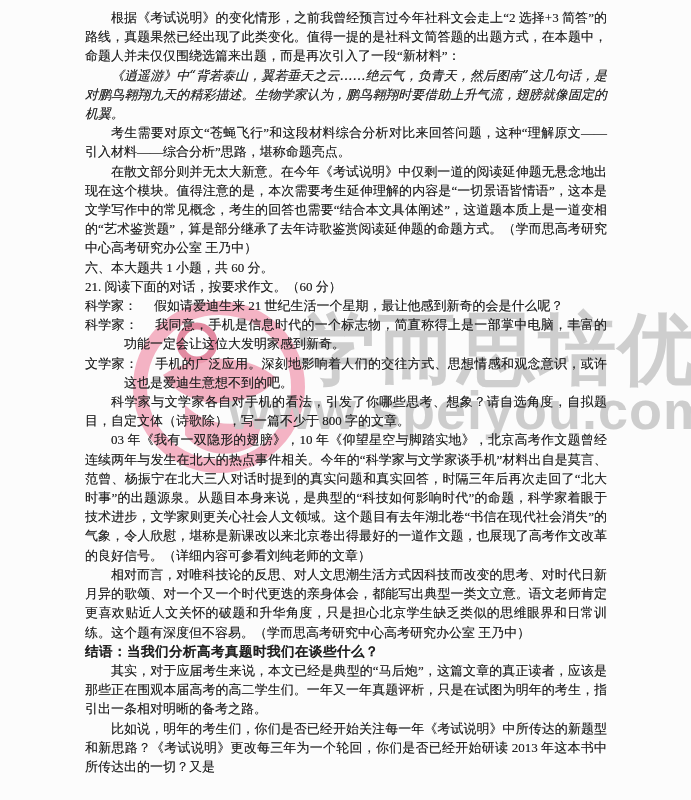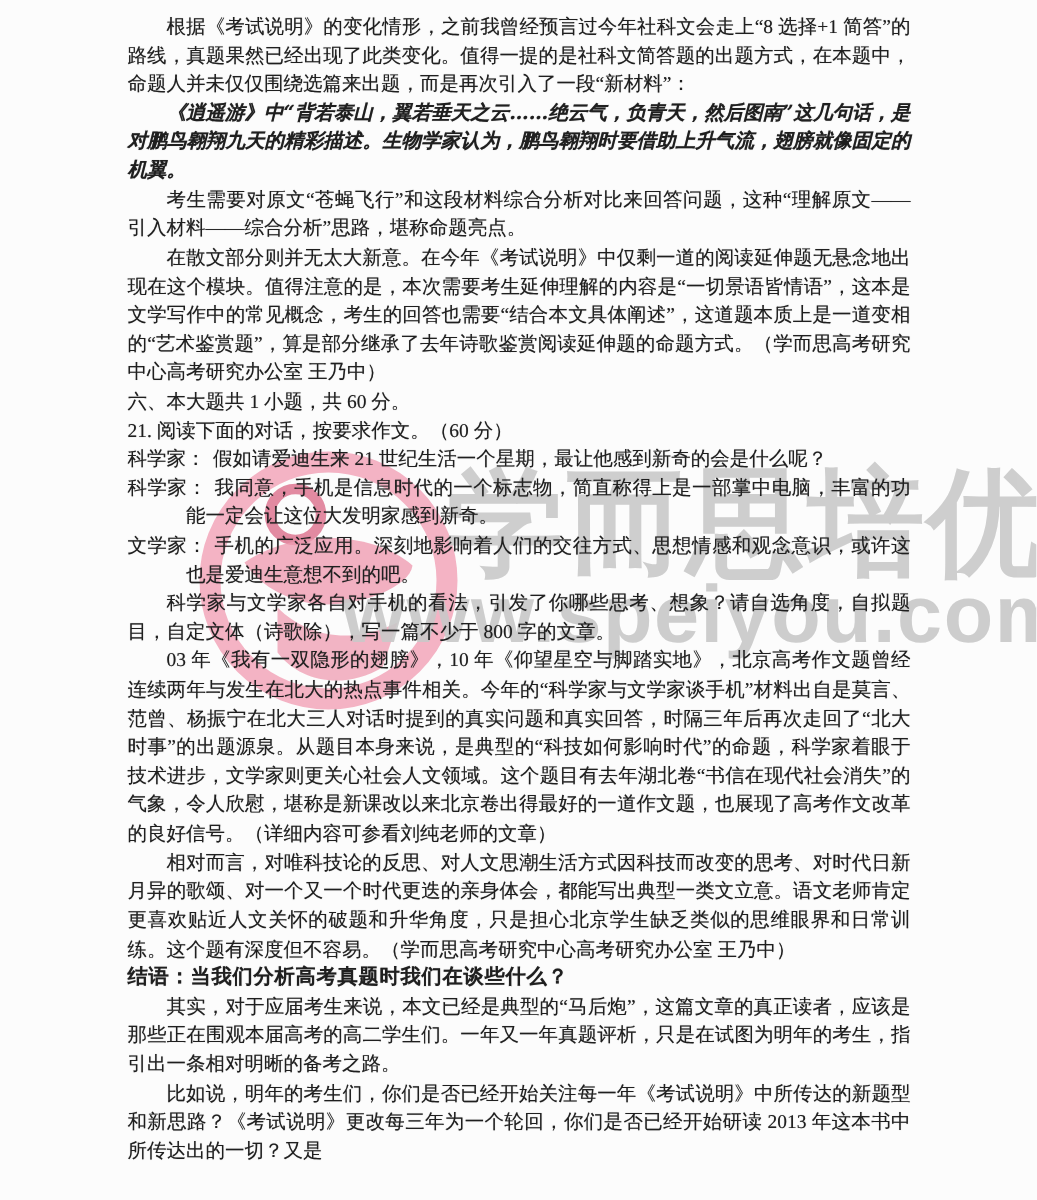--- a/index.html
+++ b/index.html
@@ -74,7 +74,7 @@
   </div>
 
   <div class="content">
-    <p class="indent">根据《考试说明》的变化情形，之前我曾经预言过今年社科文会走上“8 选择+1 简答”的路线，真题果然已经出现了此类变化。值得一提的是社科文简答题的出题方式，在本题中，命题人并未仅仅围绕选篇来出题，而是再次引入了一段“新材料”：</p>
+    <p class="indent">根据《考试说明》的变化情形，之前我曾经预言过今年社科文会走上“2 选择+3 简答”的路线，真题果然已经出现了此类变化。值得一提的是社科文简答题的出题方式，在本题中，命题人并未仅仅围绕选篇来出题，而是再次引入了一段“新材料”：</p>
     <p class="quote">《逍遥游》中“背若泰山，翼若垂天之云……绝云气，负青天，然后图南”这几句话，是对鹏鸟翱翔九天的精彩描述。生物学家认为，鹏鸟翱翔时要借助上升气流，翅膀就像固定的机翼。</p>
     <p class="indent">考生需要对原文“苍蝇飞行”和这段材料综合分析对比来回答问题，这种“理解原文——引入材料——综合分析”思路，堪称命题亮点。</p>
     <p class="indent">在散文部分则并无太大新意。在今年《考试说明》中仅剩一道的阅读延伸题无悬念地出现在这个模块。值得注意的是，本次需要考生延伸理解的内容是“一切景语皆情语”，这本是文学写作中的常见概念，考生的回答也需要“结合本文具体阐述”，这道题本质上是一道变相的“艺术鉴赏题”，算是部分继承了去年诗歌鉴赏阅读延伸题的命题方式。（学而思高考研究中心高考研究办公室 王乃中）</p>

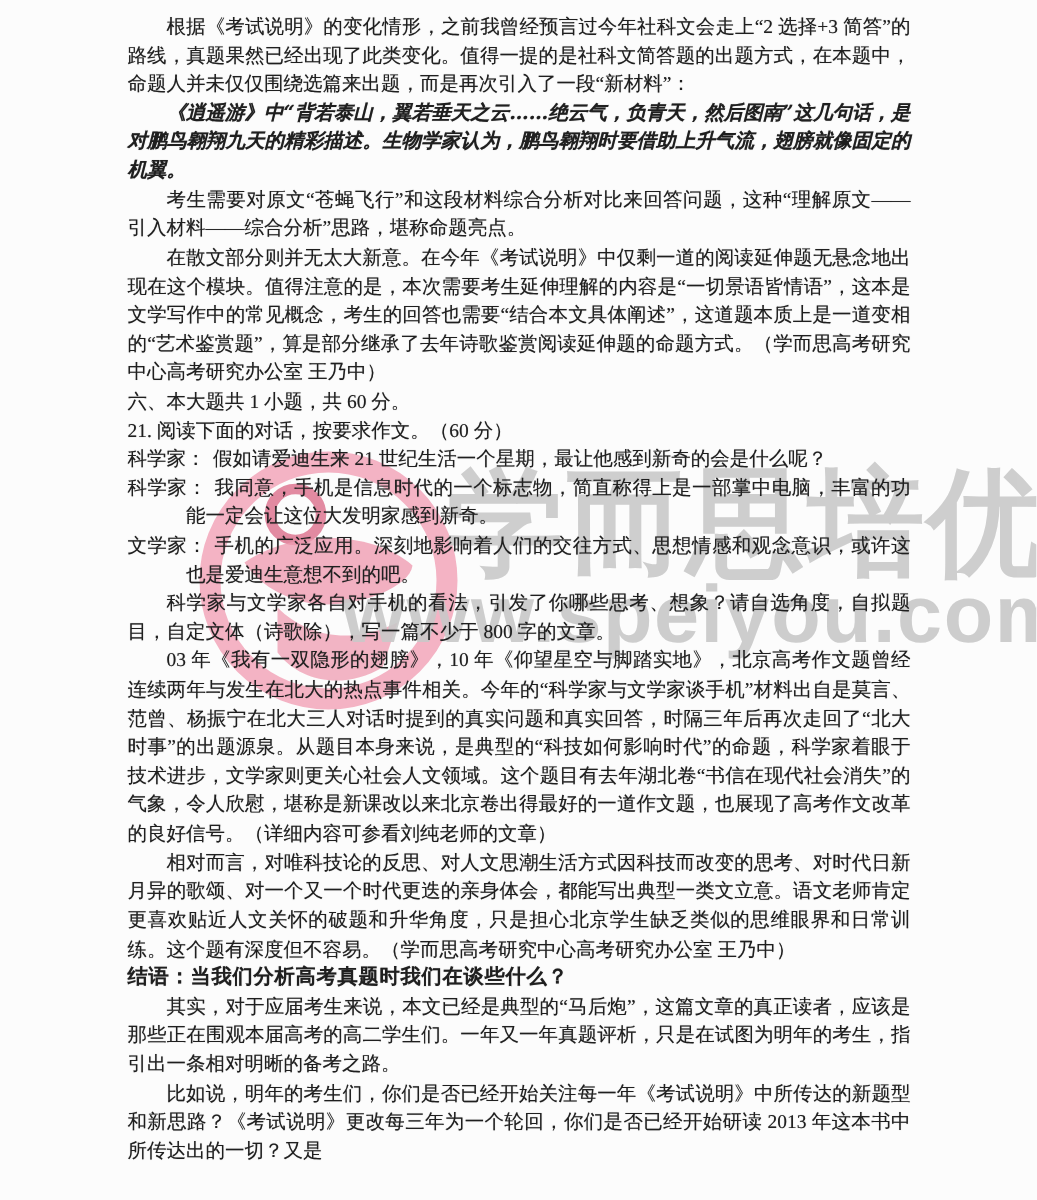--- a/index.html
+++ b/index.html
@@ -41,7 +41,6 @@
     text-indent:2em;
     font-style:italic;
     font-family:"DejaVu Serif","Liberation Serif",serif;
-    font-weight:bold;
   }
   .sect{margin-top:13px;}
   .dialog{padding-left:3em;text-indent:-3em;}

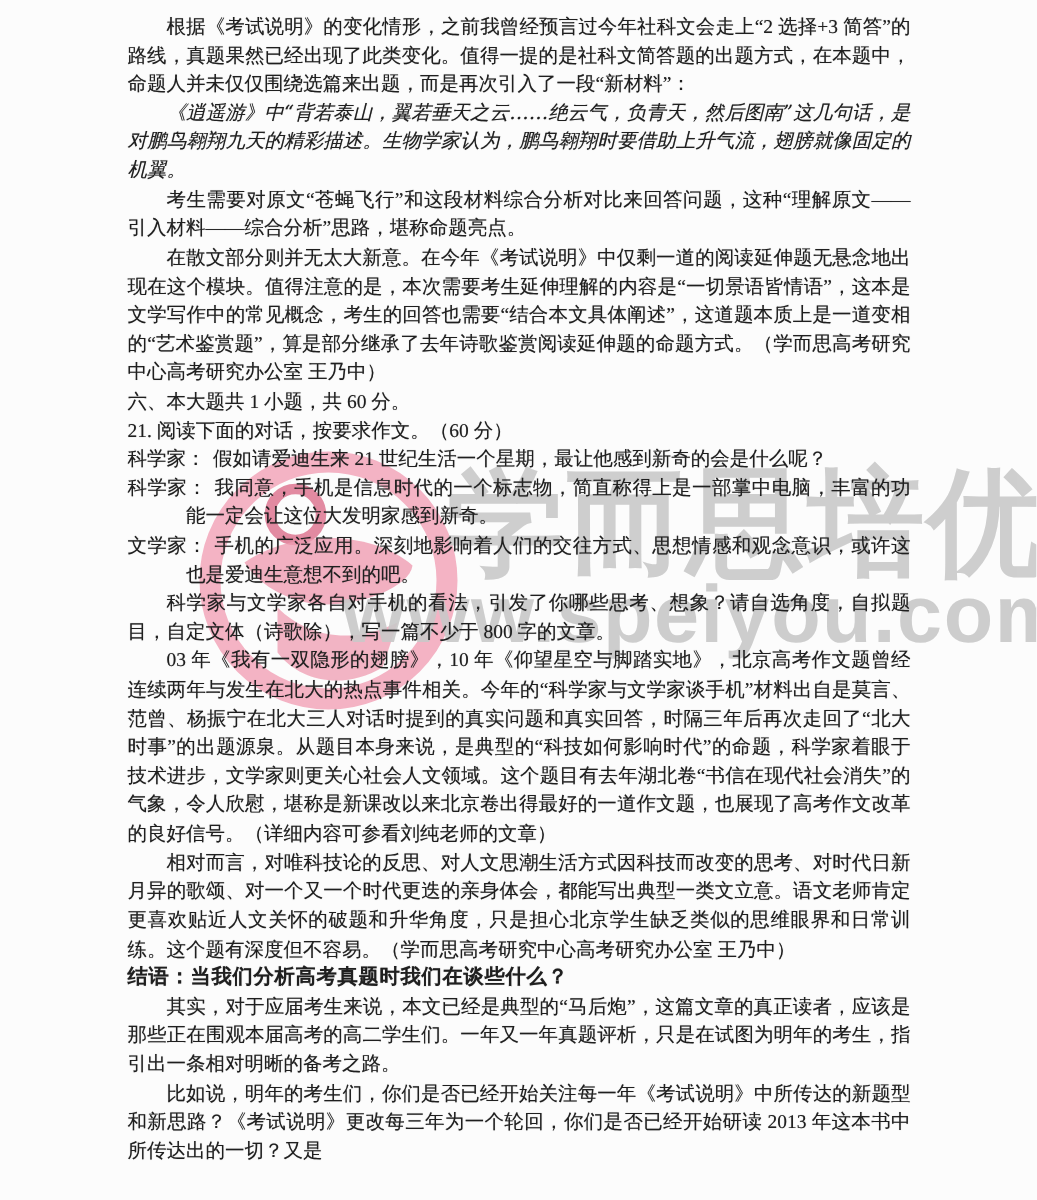--- a/index.html
+++ b/index.html
@@ -44,7 +44,7 @@
   }
   .sect{margin-top:13px;}
   .dialog{padding-left:3em;text-indent:-3em;}
-  .dialog .spk{margin-right:5px;}
+  .dialog .spk{margin-right:17px;}
   .h-essay{
     font-weight:700;margin:15px 0 15px 15px;text-indent:0;
     font-family:"DejaVu Sans","Liberation Sans",sans-serif;

